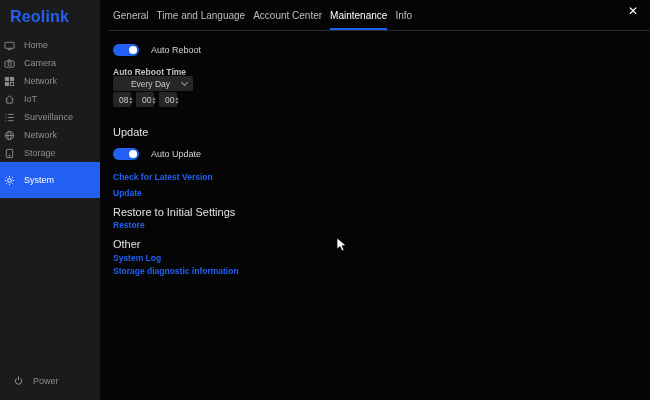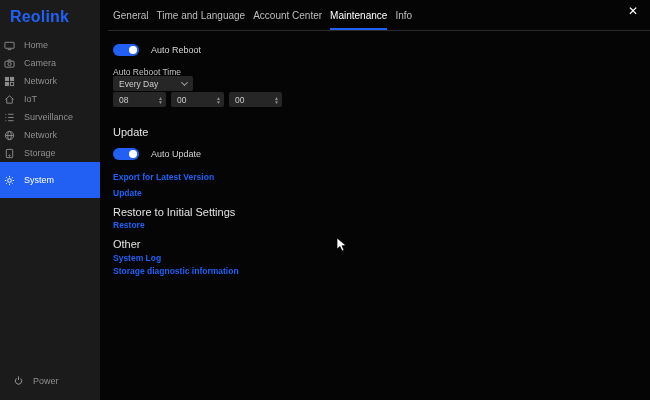--- a/index.html
+++ b/index.html
@@ -35,7 +35,7 @@
   .toggle .knob { position:absolute; right:2px; top:2px; width:8px; height:8px; border-radius:50%; background:#fff; }
   .toggle-label { margin-left:12px; font-size:9px; color:#d4d4d4; }
 
-  .field-label { position:absolute; font-size:8.5px; font-weight:normal; color:#c3c3c3; }
+  .field-label { position:absolute; font-size:8.5px; font-weight:bold; color:#c3c3c3; }
   .select { position:absolute; width:80px; height:15px; background:#262626; border-radius:2px; display:flex; align-items:center; padding:0 6px; cursor:pointer; }
   .select .sel-text { font-size:8.5px; color:#cccccc; flex:1; }
   .select .chev { width:5px; height:5px; border-right:1px solid #9a9a9a; border-bottom:1px solid #9a9a9a; transform:rotate(45deg); margin-top:-3px; }

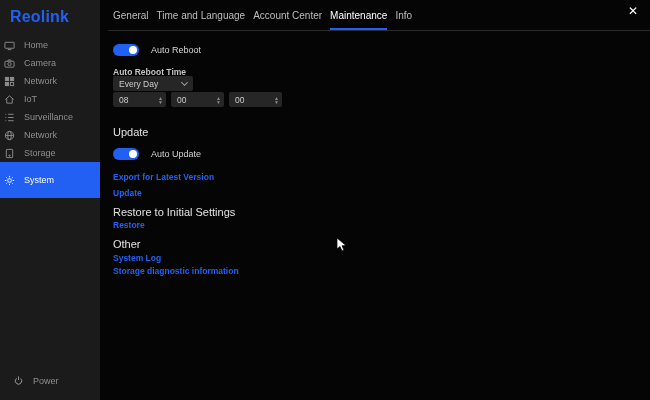--- a/index.html
+++ b/index.html
@@ -36,7 +36,7 @@
   .toggle-label { margin-left:12px; font-size:9px; color:#d4d4d4; }
 
   .field-label { position:absolute; font-size:8.5px; font-weight:bold; color:#c3c3c3; }
-  .select { position:absolute; width:80px; height:15px; background:#262626; border-radius:2px; display:flex; align-items:center; padding:0 6px; cursor:pointer; }
+  .select { position:absolute; width:80px; height:15px; background:#262626; border-radius:2px; display:flex; align-items:center; padding:0 6px; cursor:pointer;text-align:center; }
   .select .sel-text { font-size:8.5px; color:#cccccc; flex:1; }
   .select .chev { width:5px; height:5px; border-right:1px solid #9a9a9a; border-bottom:1px solid #9a9a9a; transform:rotate(45deg); margin-top:-3px; }
 

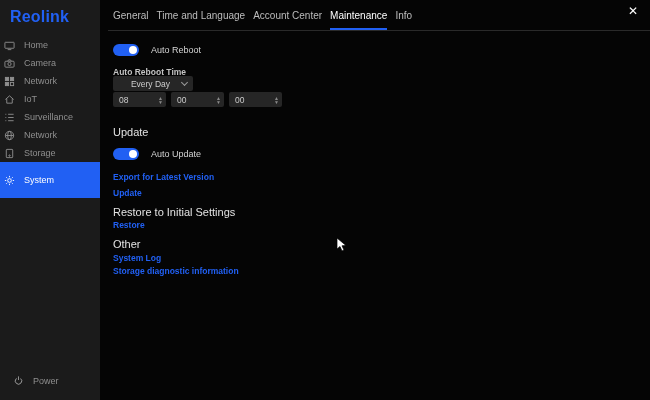--- a/index.html
+++ b/index.html
@@ -41,7 +41,7 @@
   .select .chev { width:5px; height:5px; border-right:1px solid #9a9a9a; border-bottom:1px solid #9a9a9a; transform:rotate(45deg); margin-top:-3px; }
 
   .spinners { position:absolute; display:flex; gap:5px; }
-  .spin { width:53px; height:15px; background:#262626; border-radius:2px; display:flex; align-items:center; padding:0 3px 0 6px; }
+  .spin { width:18px; height:15px; background:#262626; border-radius:2px; display:flex; align-items:center; padding:0 3px 0 6px; }
   .spin .val { flex:1; font-size:8.5px; color:#cccccc; }
   .spin .arrows { display:flex; flex-direction:column; justify-content:center; line-height:4px; }
   .spin .arrows span { font-size:5px; color:#8a8a8a; height:4px; cursor:pointer; }

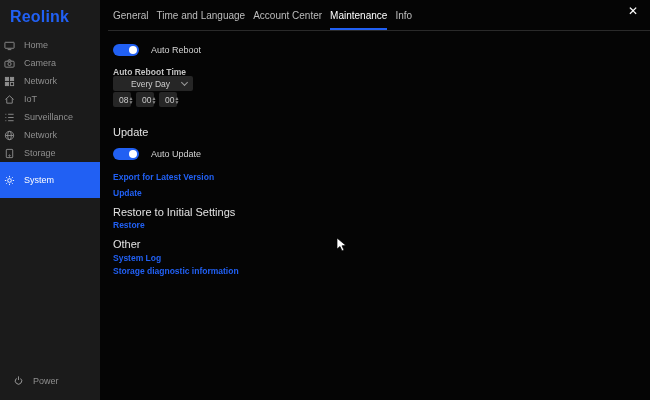--- a/index.html
+++ b/index.html
@@ -216,7 +216,7 @@
           </div>
         <span class="toggle-label">Auto Update</span>
       </div>
-      <div class="link" style="left:0; top:142px;">Export for Latest Version</div>
+      <div class="link" style="left:0; top:142px;">Check for Latest Version</div>
       <div class="link" style="left:0; top:158px;">Update</div>
 
       <div class="section-h" style="left:0; top:176px;">Restore to Initial Settings</div>

